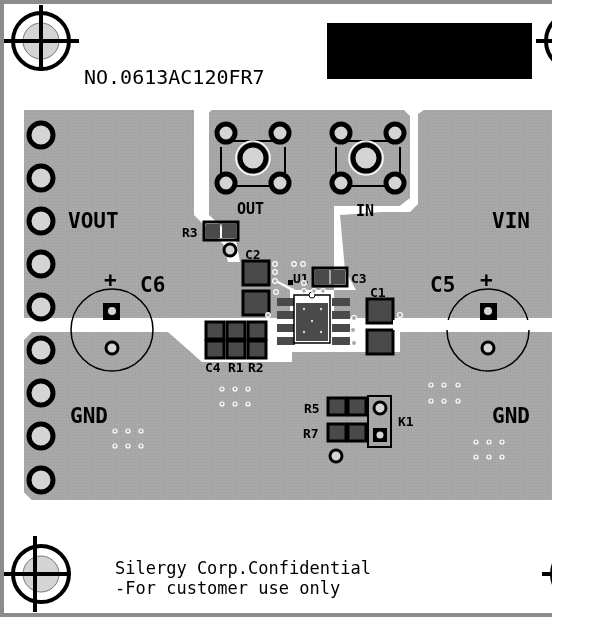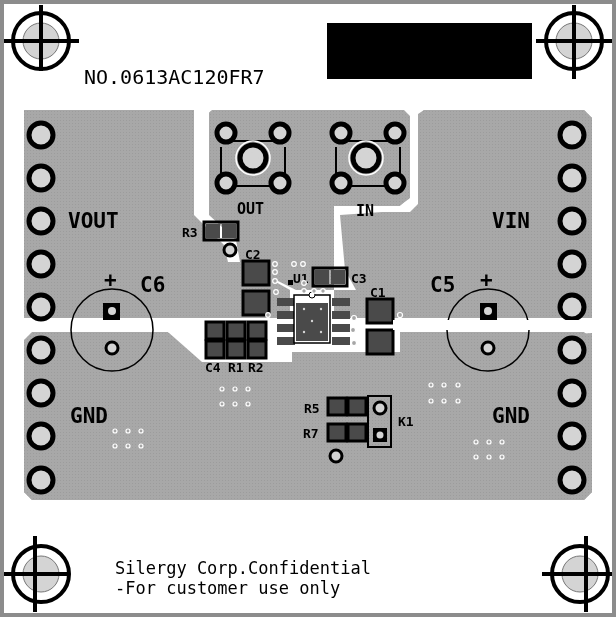--- a/index.html
+++ b/index.html
@@ -3,7 +3,7 @@
 <meta charset="utf-8">
 <style>
   html, body { margin: 0; padding: 0; background: #ffffff; }
-  #board { position: relative; width: 616px; height: 617px; overflow: hidden; }
+  #board { position: relative; width: 552px; height: 617px; overflow: hidden; }
   svg { display: block; }
   .silk { font-family: "DejaVu Sans Mono", "Liberation Mono", monospace; font-weight: bold; fill: #000; }
   .silk-lg { font-size: 21px; }

